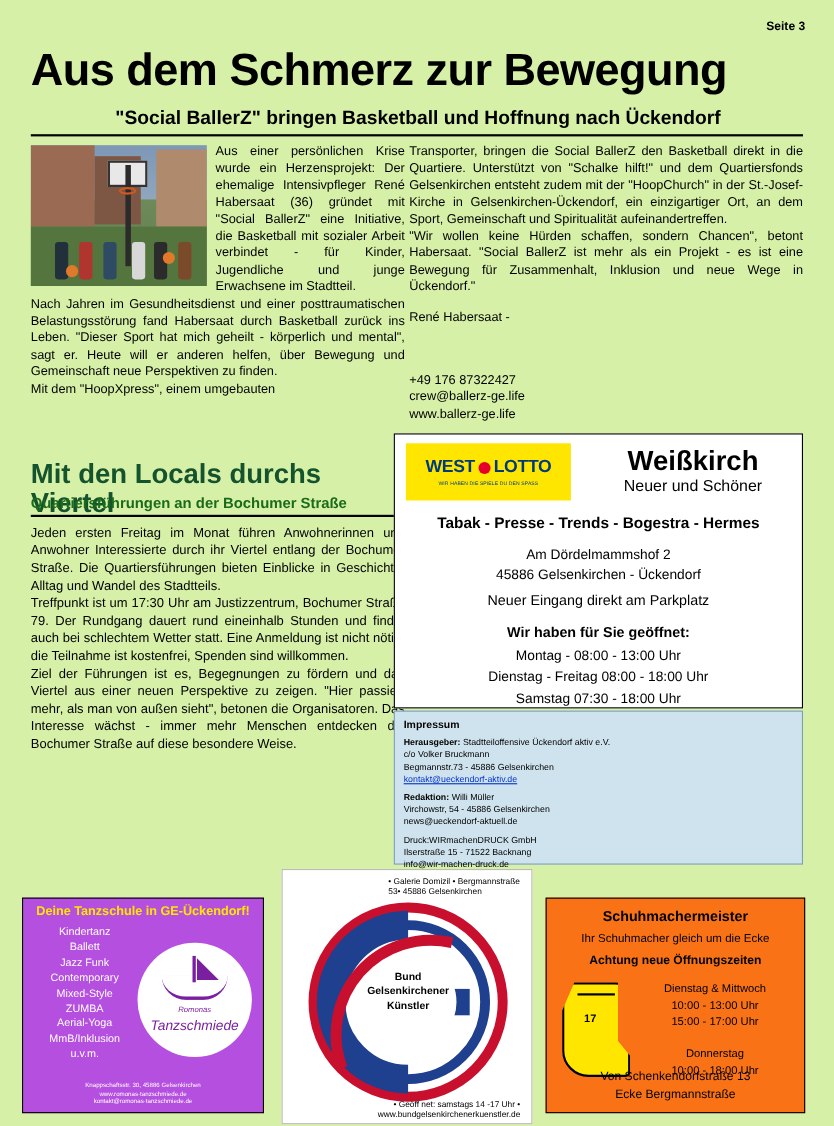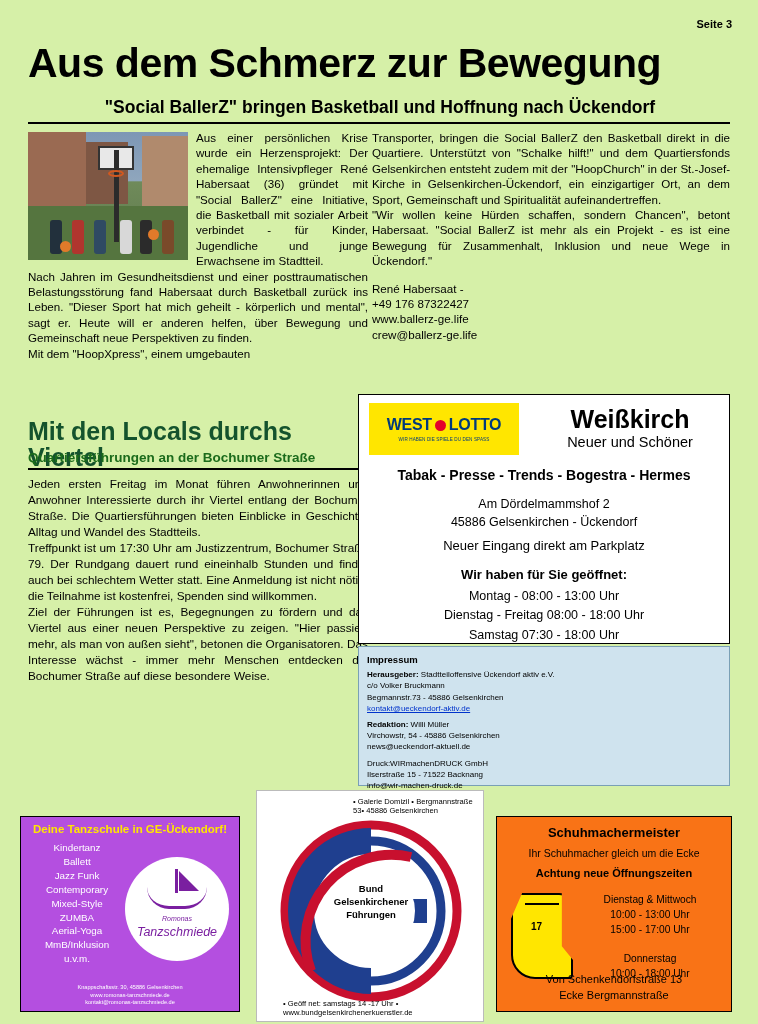--- a/index.html
+++ b/index.html
@@ -251,7 +251,7 @@
     <p class="para">Transporter, bringen die Social BallerZ den Basketball direkt in die Quartiere. Unterstützt von "Schalke hilft!" und dem Quartiersfonds Gelsenkirchen entsteht zudem mit der "HoopChurch" in der St.-Josef-Kirche in Gelsenkirchen-Ückendorf, ein einzigartiger Ort, an dem Sport, Gemeinschaft und Spiritualität aufeinandertreffen.</p>
     <p class="para">"Wir wollen keine Hürden schaffen, sondern Chancen", betont Habersaat. "Social BallerZ ist mehr als ein Projekt - es ist eine Bewegung für Zusammenhalt, Inklusion und neue Wege in Ückendorf."</p>
     <p class="para" style="margin-top:12px;text-align:left;">René Habersaat -</p>
-    <p class="para" style="text-align:left;">+49 176 87322427</p>
+    <p class="para" style="text-align:left;margin-top:42px;">+49 176 87322427</p>
     <p class="para" style="text-align:left;">www.ballerz-ge.life</p>
     <p class="para" style="text-align:left;">crew@ballerz-ge.life</p>
   </div>

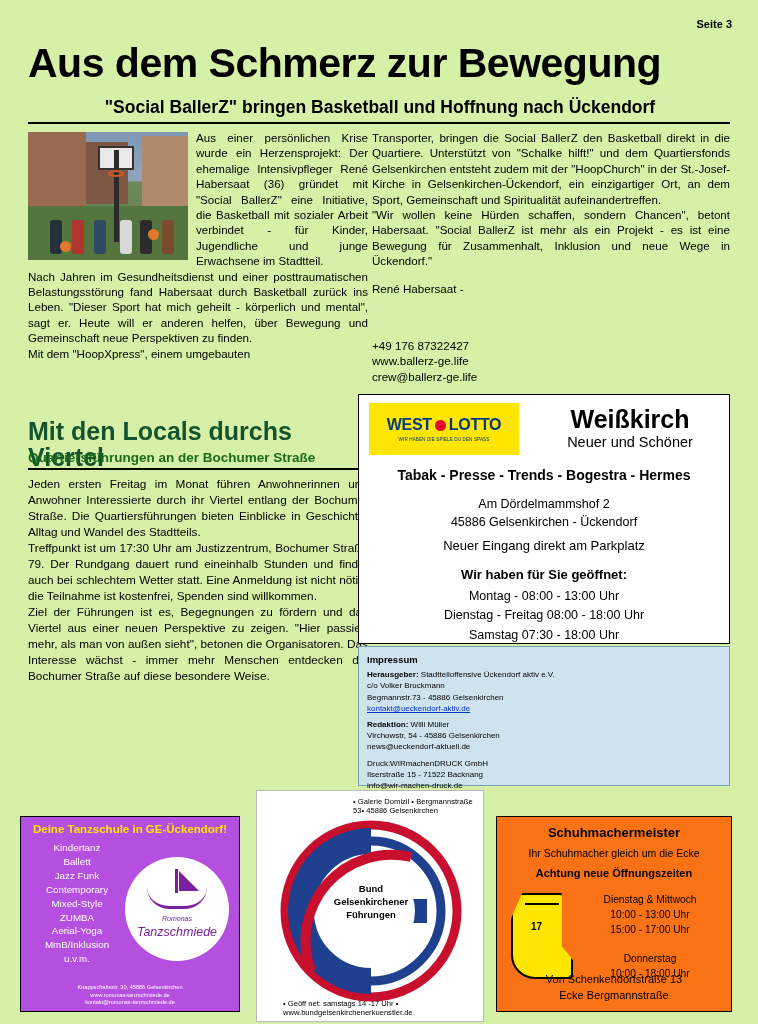--- a/index.html
+++ b/index.html
@@ -252,8 +252,8 @@
     <p class="para">"Wir wollen keine Hürden schaffen, sondern Chancen", betont Habersaat. "Social BallerZ ist mehr als ein Projekt - es ist eine Bewegung für Zusammenhalt, Inklusion und neue Wege in Ückendorf."</p>
     <p class="para" style="margin-top:12px;text-align:left;">René Habersaat -</p>
     <p class="para" style="text-align:left;margin-top:42px;">+49 176 87322427</p>
+    <p class="para" style="text-align:left;">crew@ballerz-ge.life</p>
     <p class="para" style="text-align:left;">www.ballerz-ge.life</p>
-    <p class="para" style="text-align:left;">crew@ballerz-ge.life</p>
   </div>
 
   <div class="headline2">Mit den Locals durchs Viertel</div>

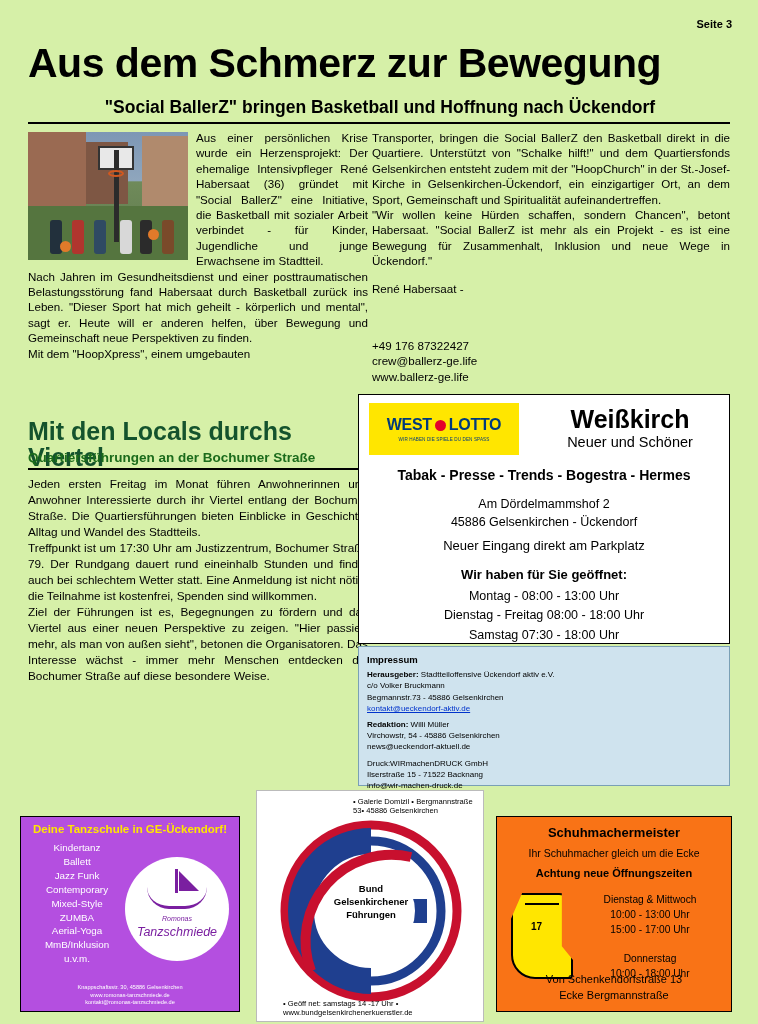--- a/index.html
+++ b/index.html
@@ -354,7 +354,7 @@
     <div class="label">
       <div>Bund</div>
       <div>Gelsenkirchener</div>
-      <div>Führungen</div>
+      <div>Künstler</div>
     </div>
     <div class="bund-txt-bottom">• Geöff net: samstags 14 -17 Uhr •  www.bundgelsenkirchenerkuenstler.de</div>
   </div>

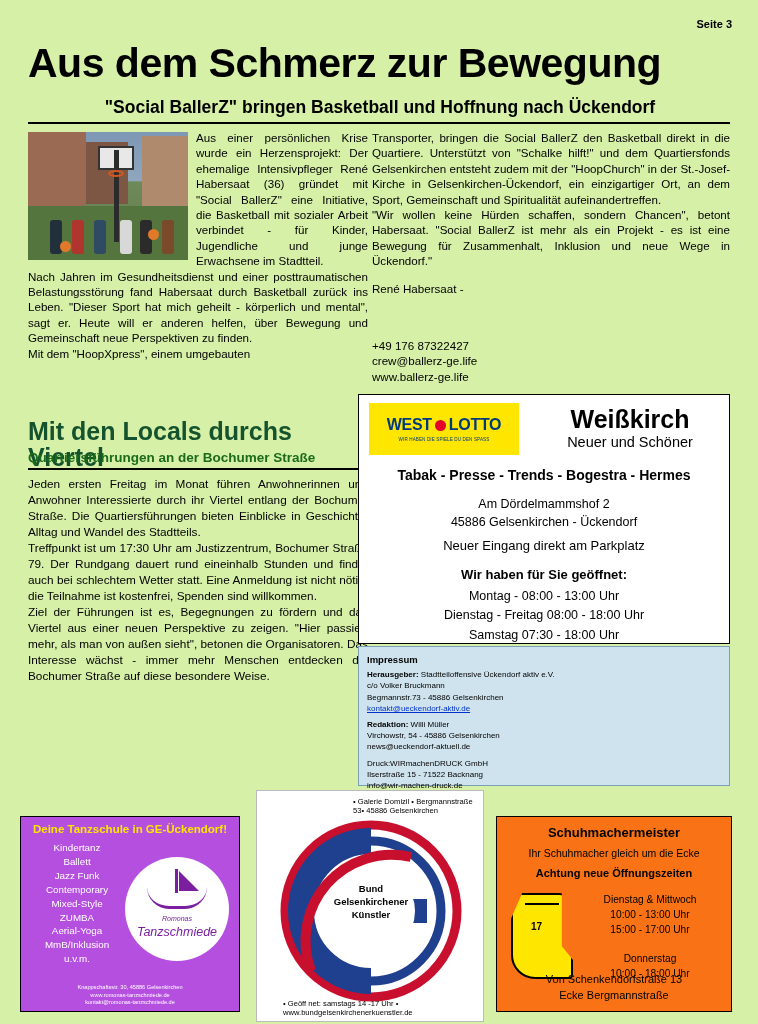--- a/index.html
+++ b/index.html
@@ -192,7 +192,7 @@
     position:absolute; left:96px; top:6px; width:132px; font-size:7.6px; transform-origin:left top;
   }
   .bund-txt-bottom {
-    position:absolute; left:26px; bottom:4px; width:190px; font-size:7.6px; text-align:left;
+    position:absolute; left:26px; bottom:4px; width:190px; font-size:7.6px; text-align:right;
   }
 
   .ad-schuh {

